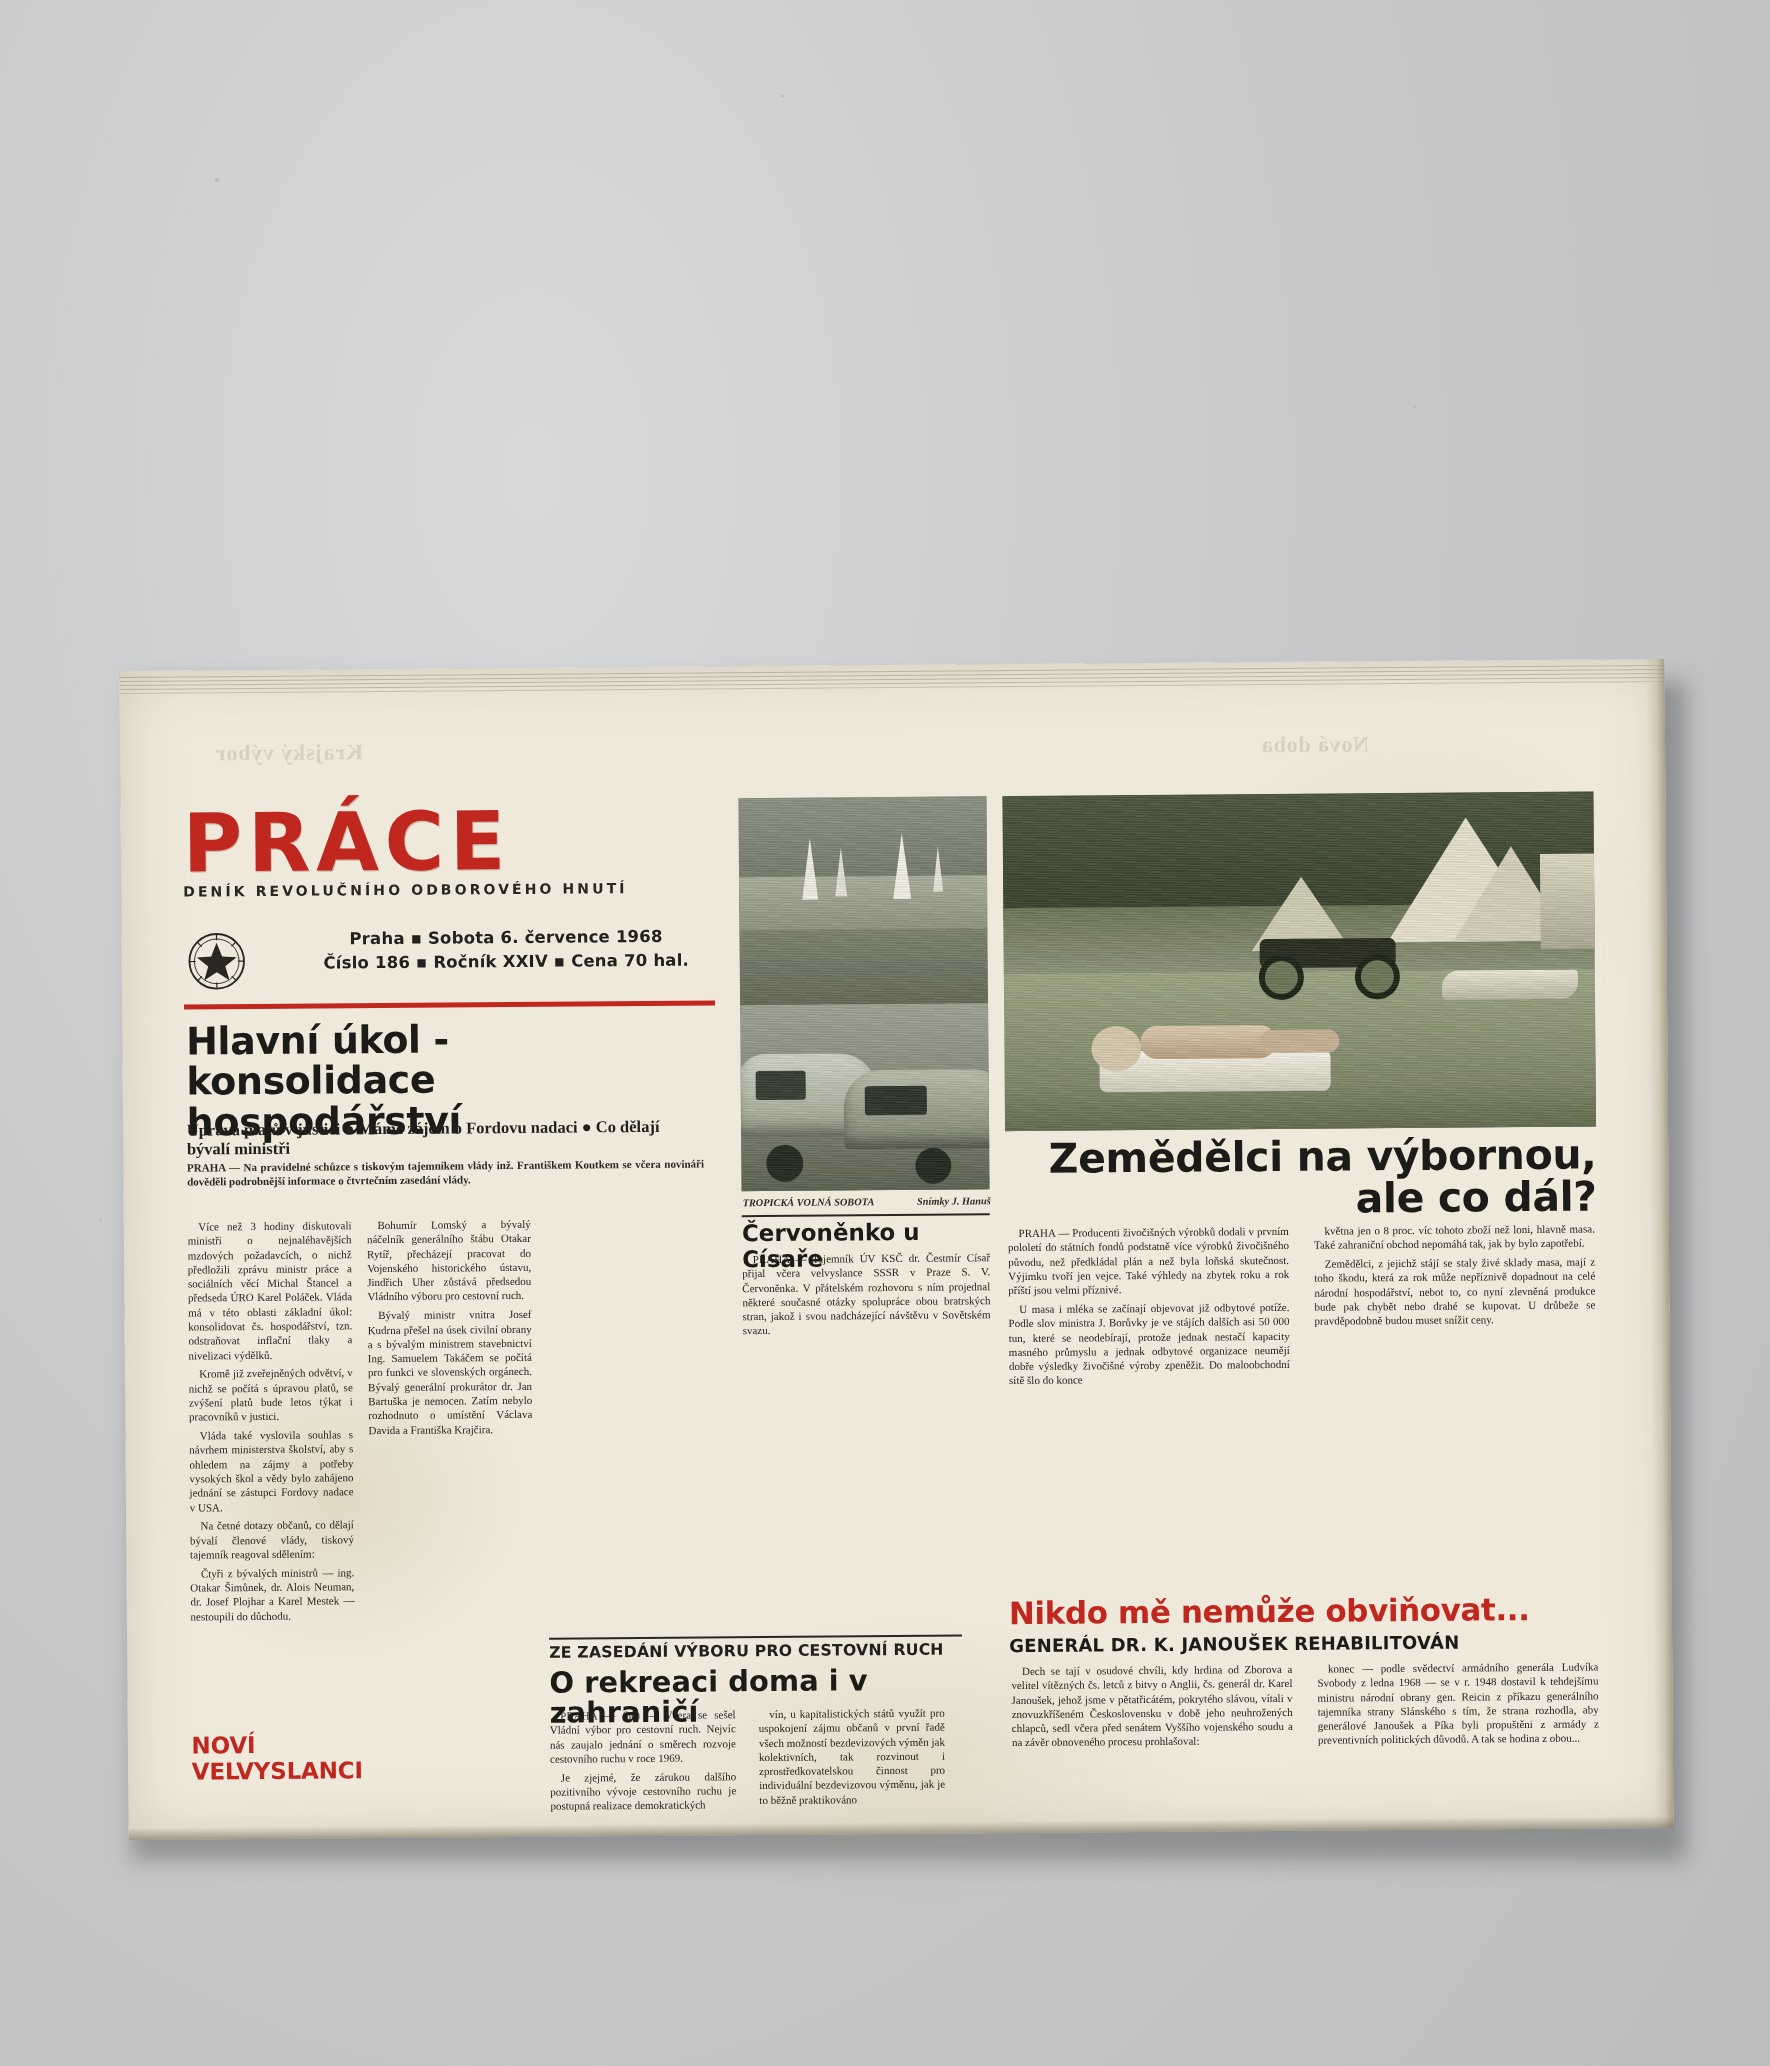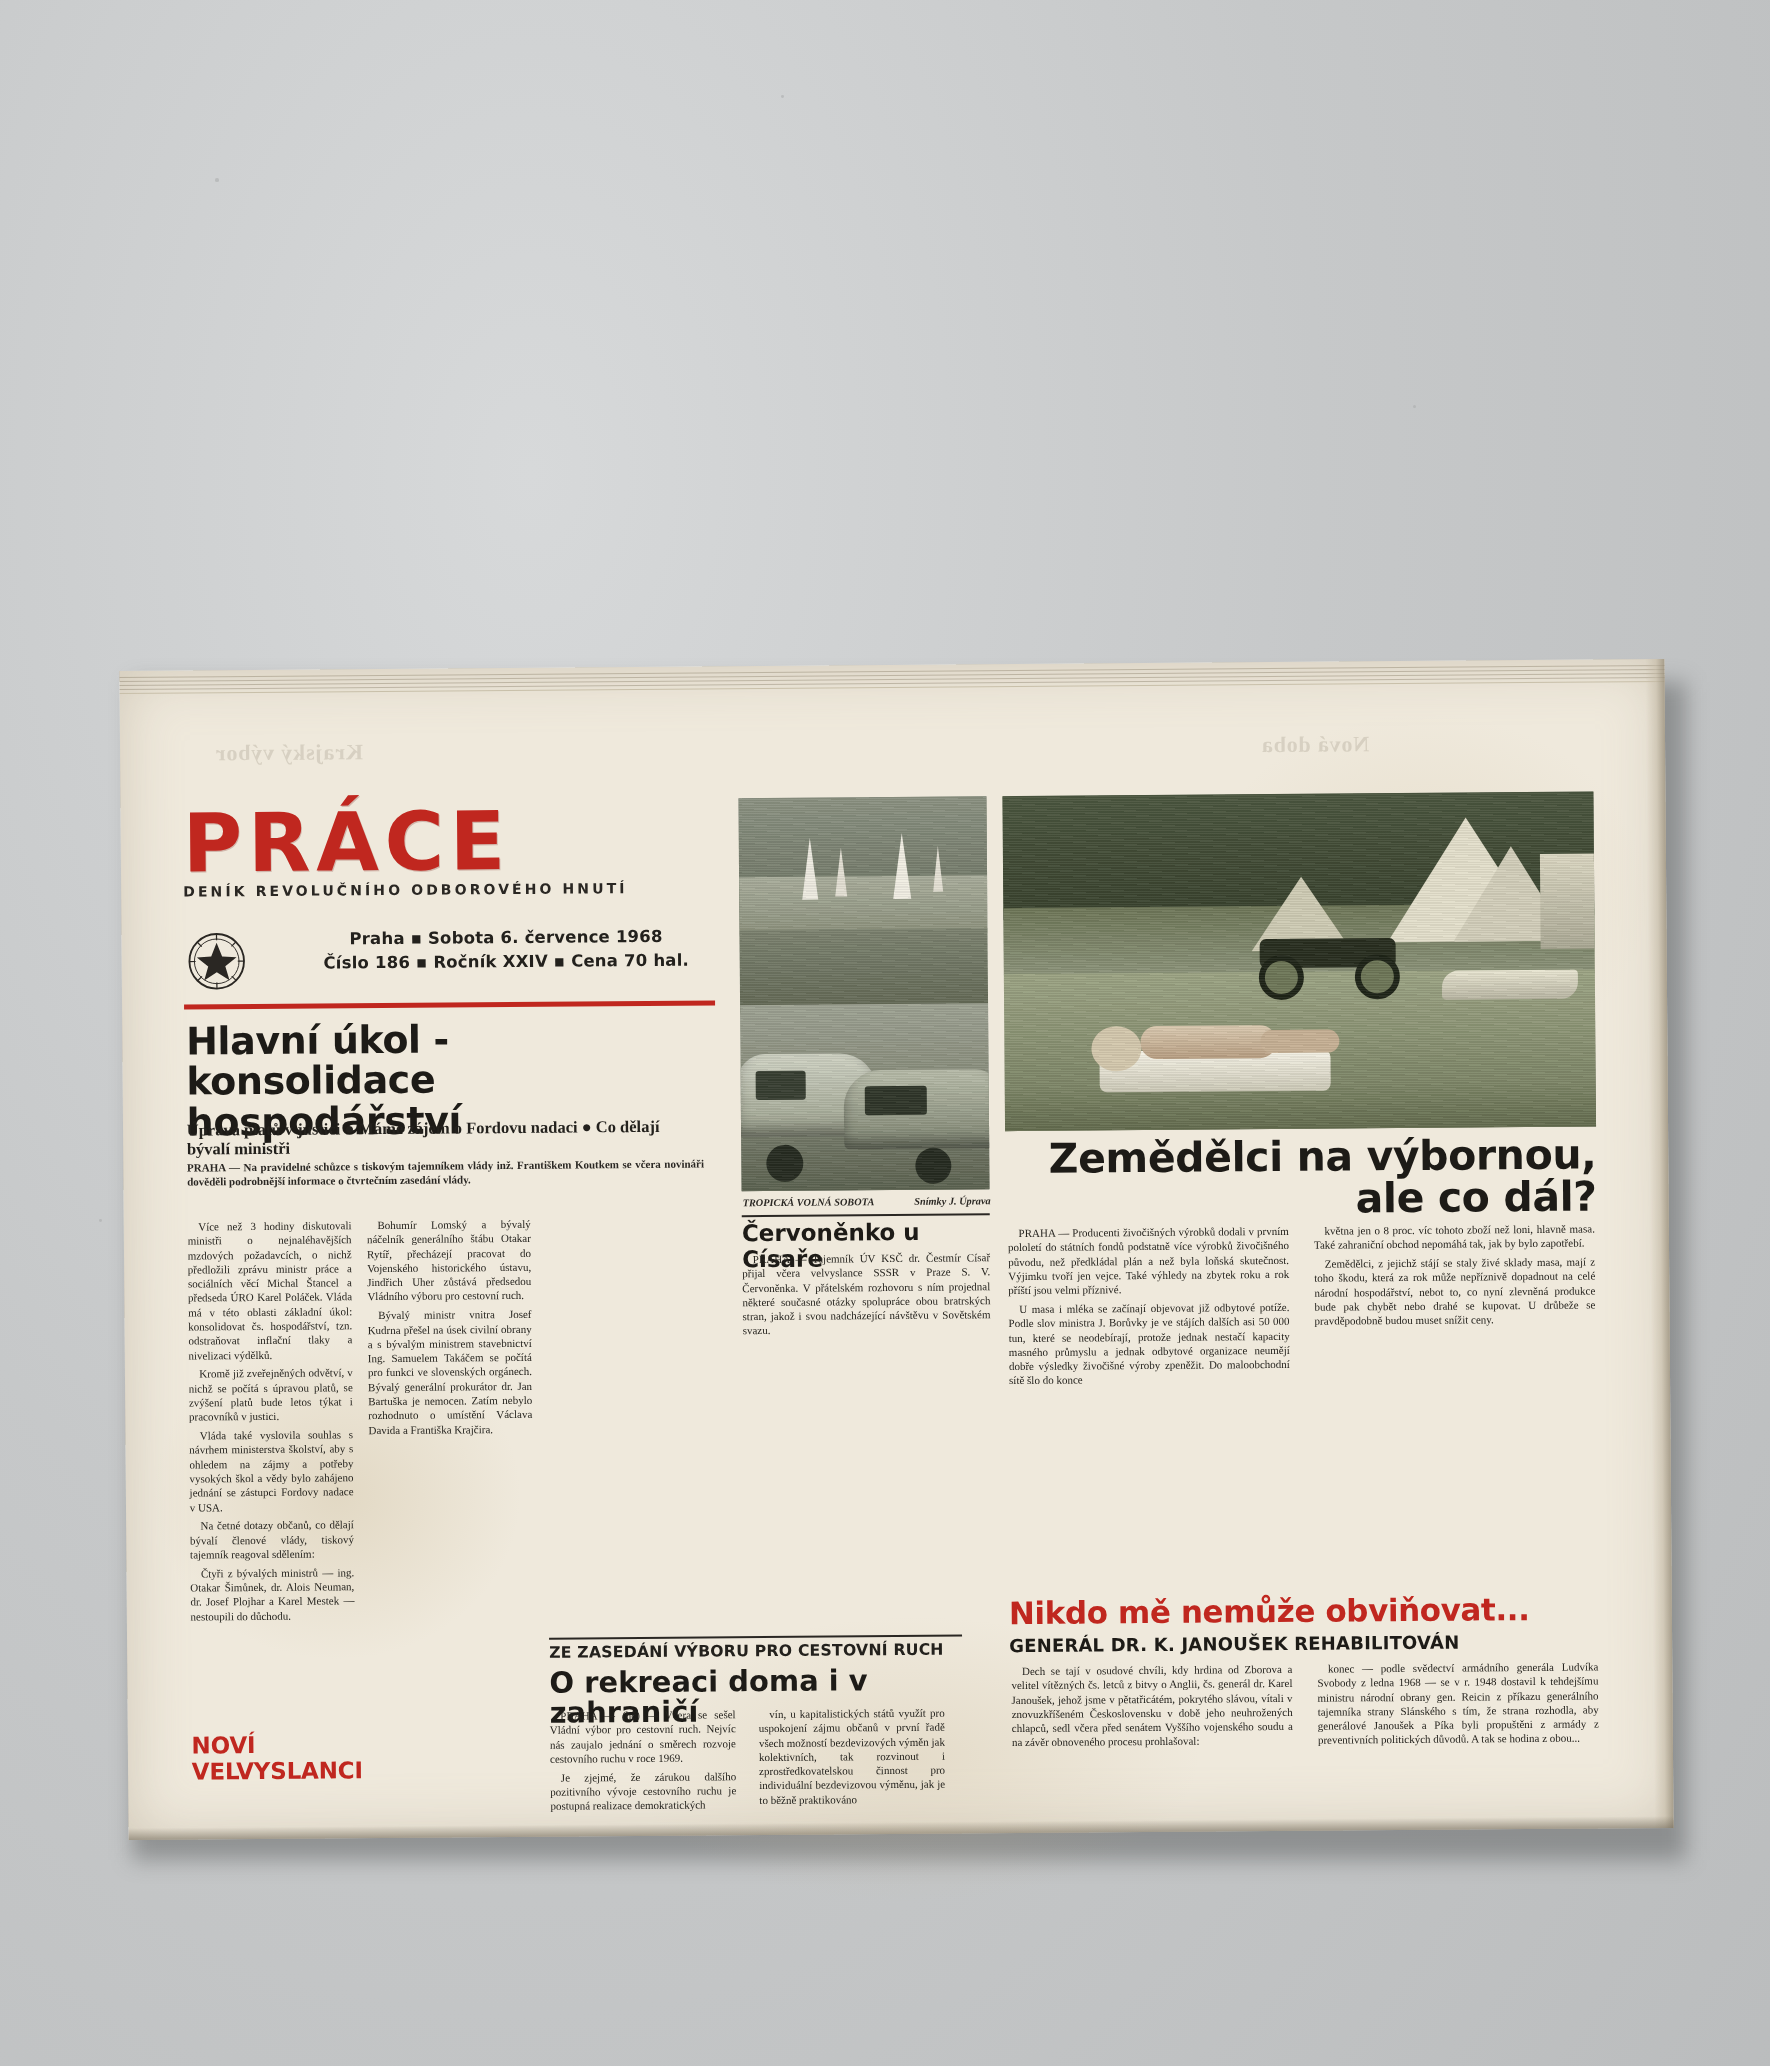--- a/index.html
+++ b/index.html
@@ -441,7 +441,7 @@
       </div>
 
       <div class="caption" id="cap-left">TROPICKÁ VOLNÁ SOBOTA</div>
-      <div class="caption" id="cap-credit">Snímky J. Úprava</div>
+      <div class="caption" id="cap-credit">Snímky J. Hanuš</div>
 
       <div id="cerv-rule"></div>
       <div id="cerv-head">Červoněnko u Císaře</div>

